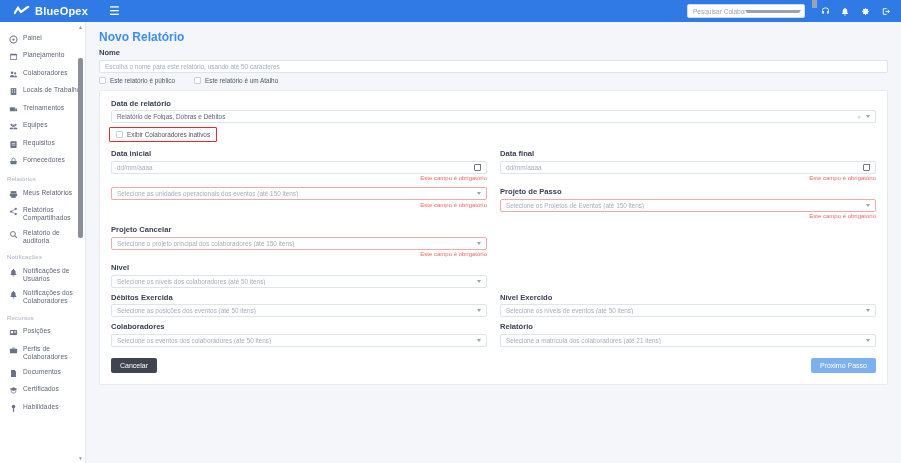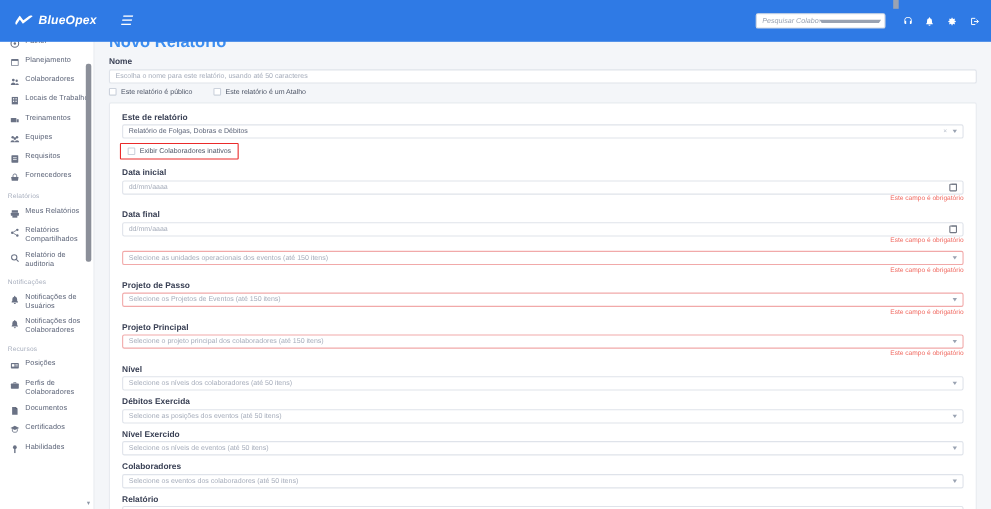--- a/index.html
+++ b/index.html
@@ -15,11 +15,10 @@
   
   .navbar {
     position: absolute; top: 0; left: 0;
-    width: 901px; height: 38px;
+    width: 901px; height: 22px;
     background: #2f7ae5;
     display: flex; align-items: center;
     z-index: 30;
-    font-style: italic;
   }
   .brand {
     display: flex; align-items: center;

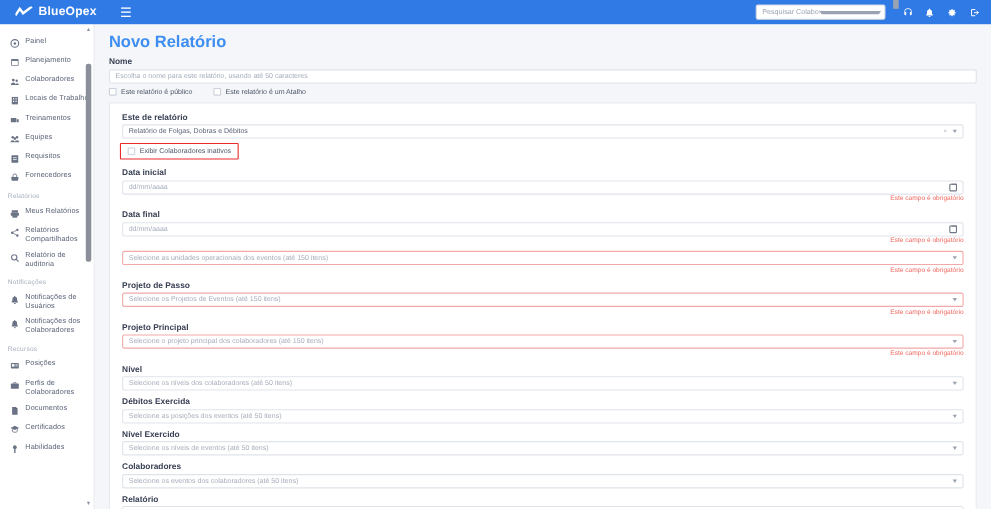--- a/index.html
+++ b/index.html
@@ -134,7 +134,7 @@
   }
   .page-title {
     color: #3d8ef0;
-    font-size: 15px;
+    font-size: 12px;
     font-weight: bold;
     margin-bottom: 4px;
   }

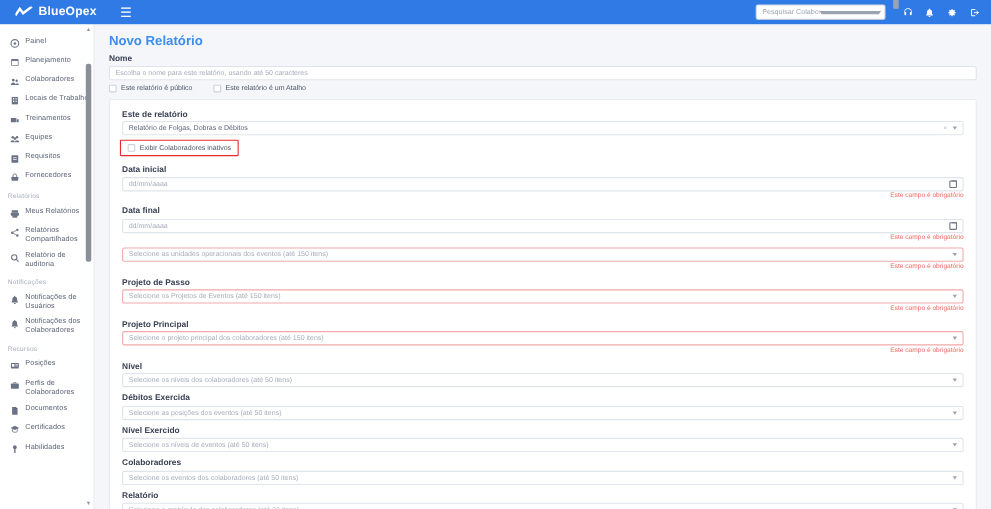--- a/index.html
+++ b/index.html
@@ -512,7 +512,7 @@
 
   <div class="card">
 
-    <label class="field-label">Este de relatório</label>
+    <label class="field-label">Data de relatório</label>
     <div class="sel">
       <span class="sel-ph" style="color:#5c6478">Relatório de Folgas, Dobras e Débitos</span>
       <span class="sel-x">×</span>

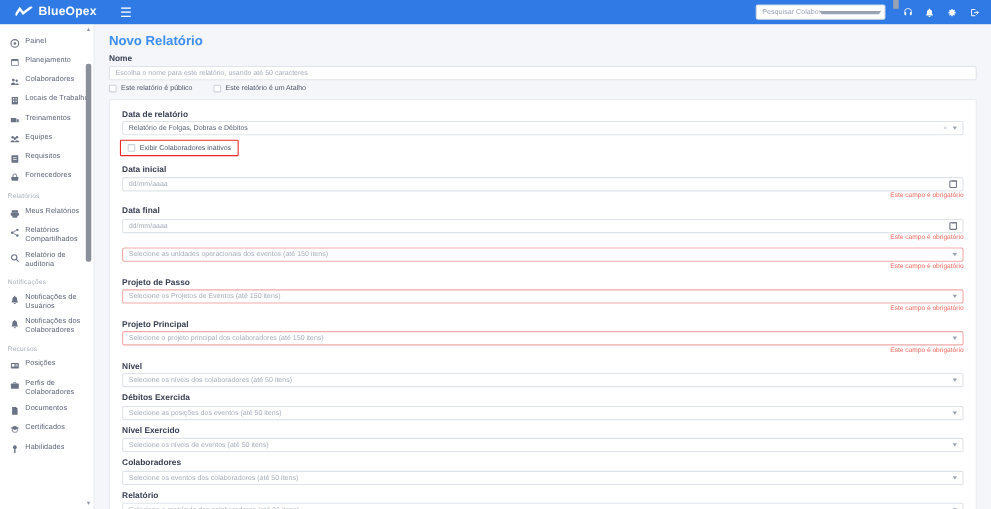--- a/index.html
+++ b/index.html
@@ -195,7 +195,7 @@
 
   .grid2 {
     display: grid;
-    grid-template-columns: 1fr;
+    grid-template-columns: 1fr 1fr;
     column-gap: 13px;
   }
   .fld { margin-top: 5px; }

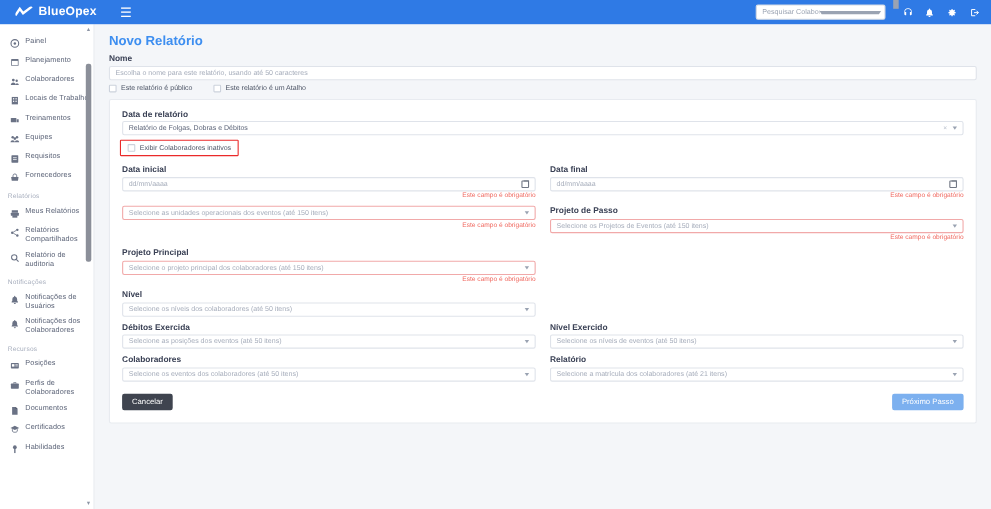--- a/index.html
+++ b/index.html
@@ -566,7 +566,7 @@
     
     <div class="grid2">
       <div class="fld">
-        <label class="field-label">Projeto Principal</label>
+        <label class="field-label">Projeto Cancelar</label>
         <div class="sel err">
           <span class="sel-ph">Selecione o projeto principal dos colaboradores (até 150 itens)</span>
           <span class="caret-sm"></span>

